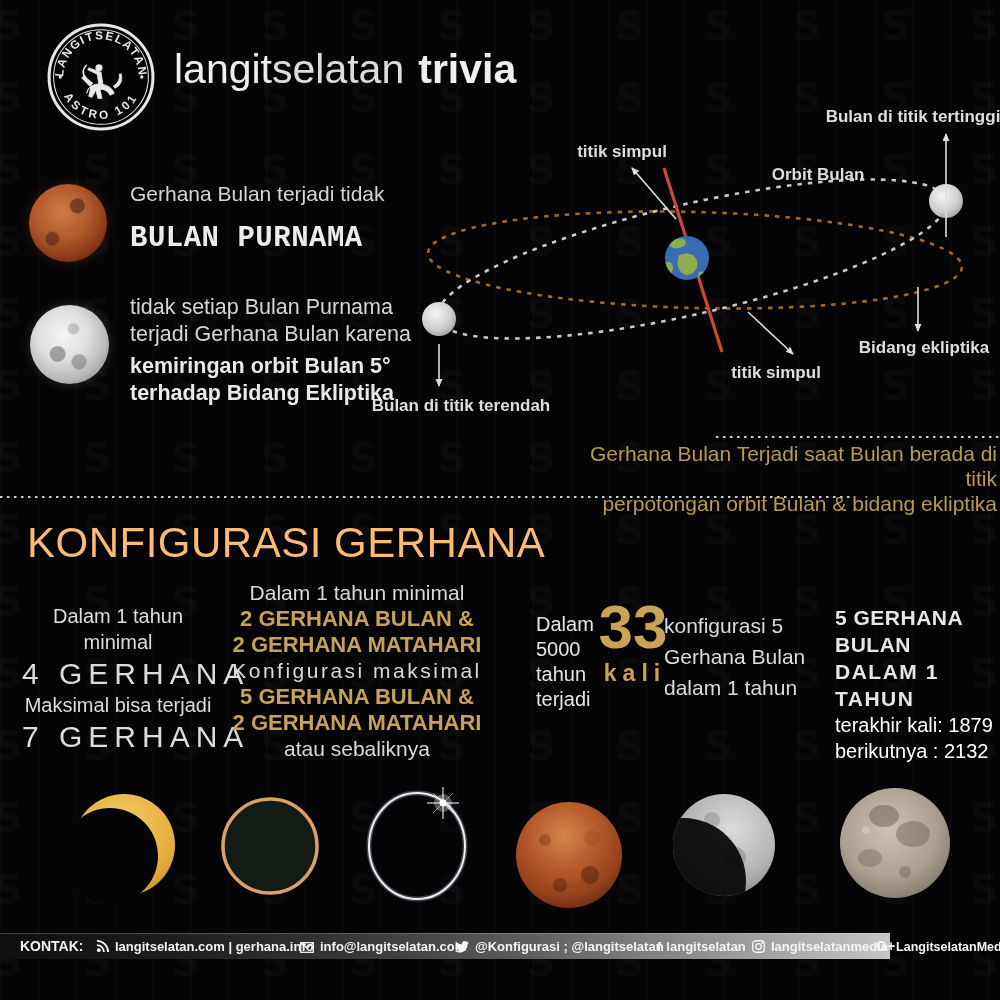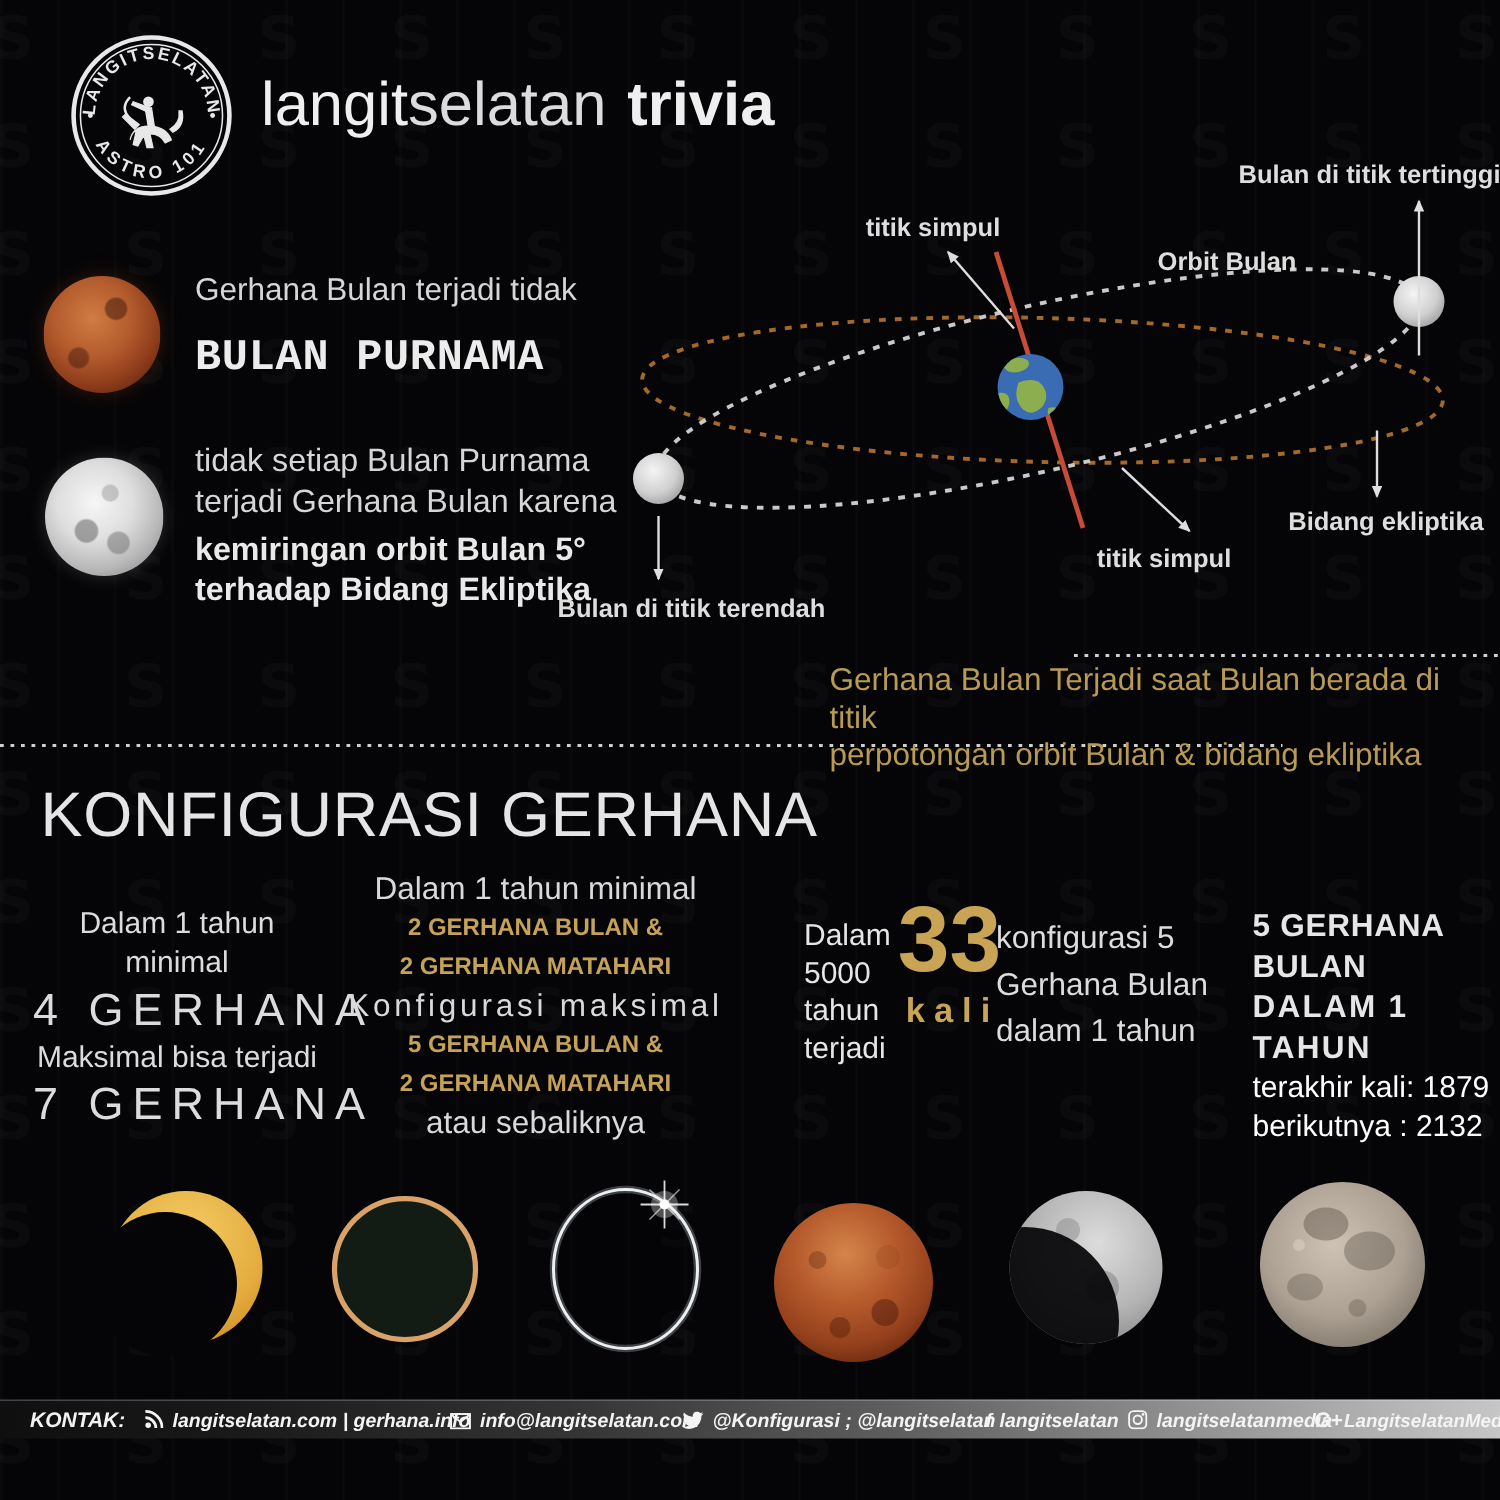--- a/index.html
+++ b/index.html
@@ -38,7 +38,7 @@
   #fact2{left:130px;top:294px;font-size:21.5px;line-height:27px;color:#d6d6d6;}
   #fact2 .bold{font-weight:700;color:#e9e9e9;margin-top:5px;}
   
-  #note{left:553px;top:441px;width:444px;text-align:left;font-size:21px;line-height:25px;color:#b89a52;}
+  #note{left:553px;top:441px;width:444px;text-align:right;font-size:21px;line-height:25px;color:#b89a52;}
   
   #kon-heading{left:27px;top:519px;font-size:42px;font-weight:400;color:#e5e5e5;letter-spacing:.5px;}
   

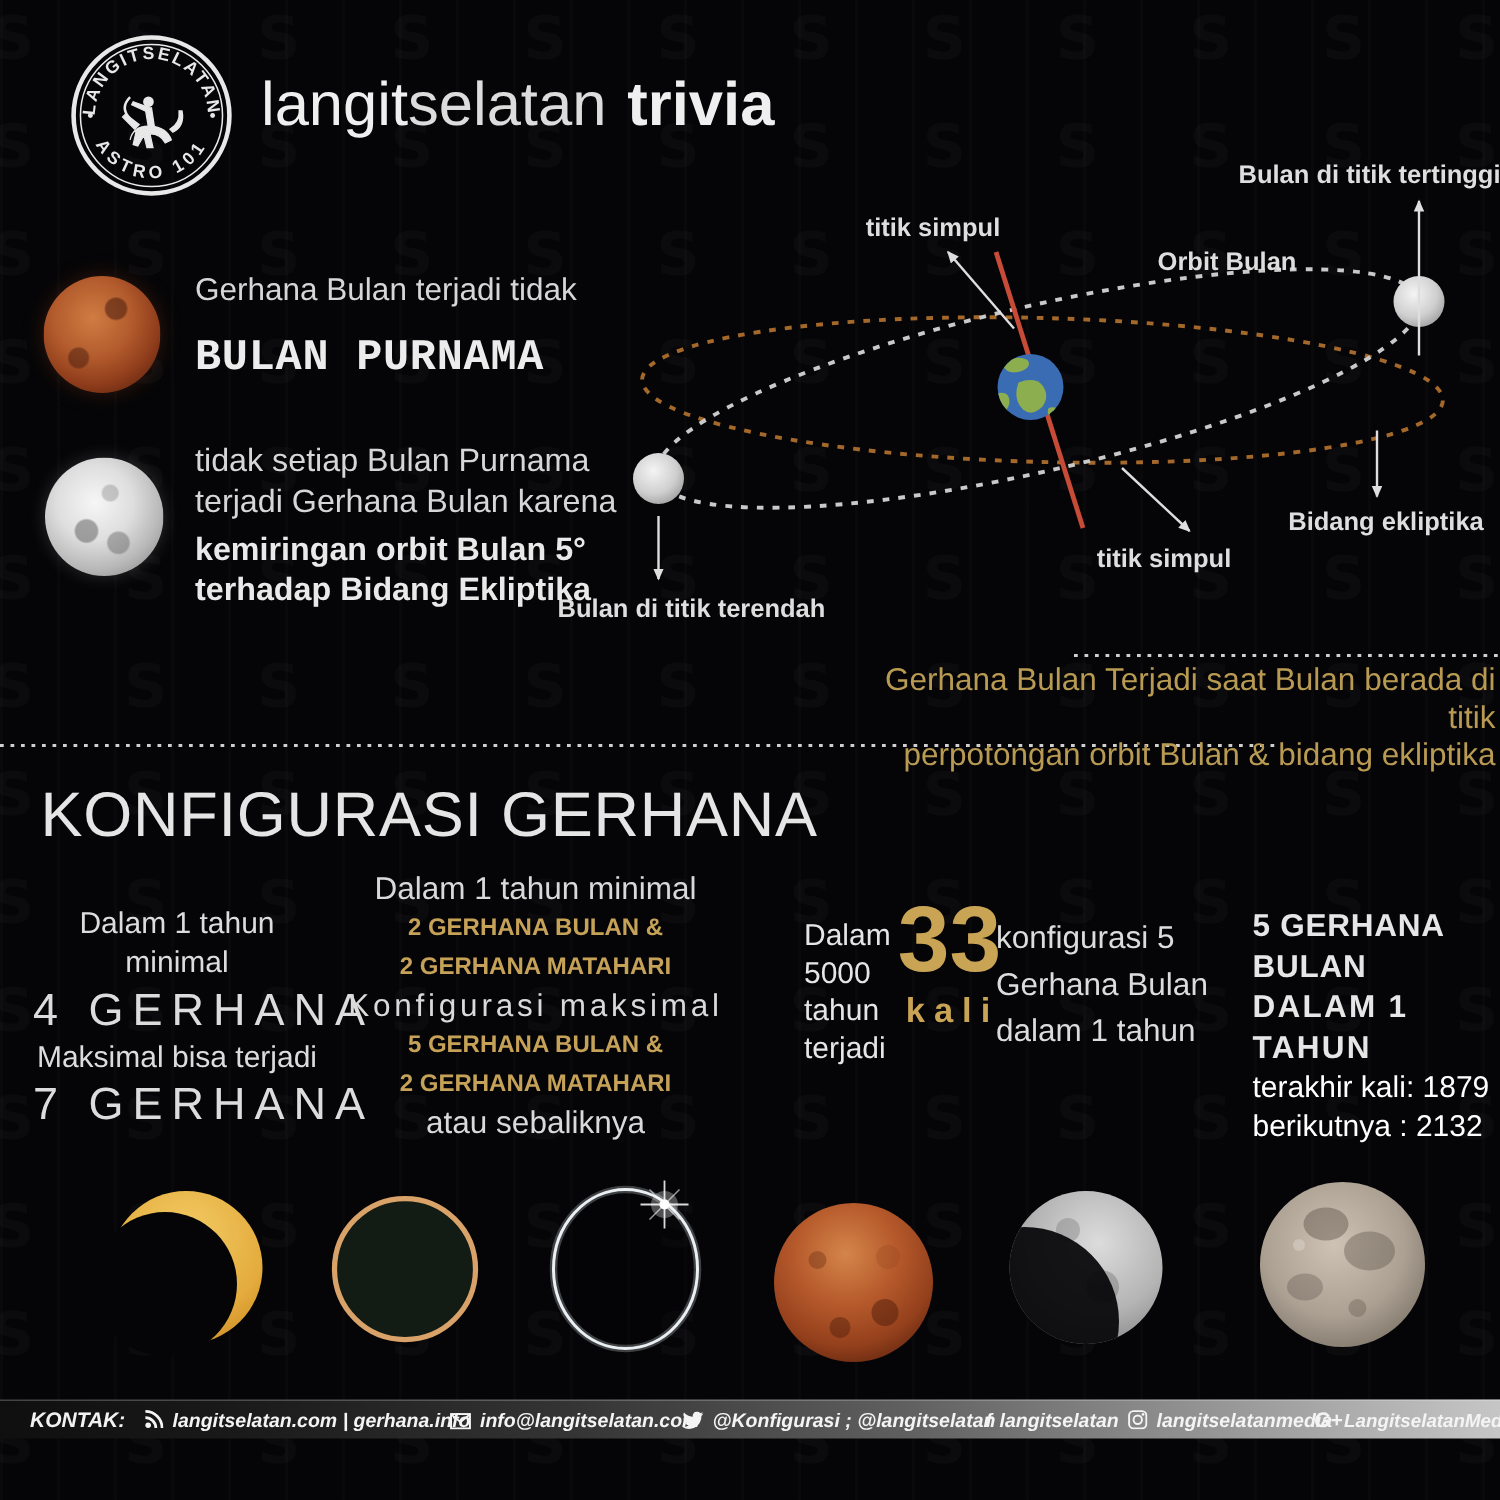--- a/index.html
+++ b/index.html
@@ -40,7 +40,7 @@
   
   #note{left:553px;top:441px;width:444px;text-align:right;font-size:21px;line-height:25px;color:#b89a52;}
   
-  #kon-heading{left:27px;top:519px;font-size:42px;font-weight:400;color:#e5e5e5;letter-spacing:.5px;}
+  #kon-heading{left:27px;top:519px;font-size:42px;font-weight:400;color:#fdba74;letter-spacing:.5px;}
   
   #col1{left:22px;top:603px;width:192px;text-align:center;color:#dcdcdc;}
   #col1 .s{font-size:20px;line-height:26px;}

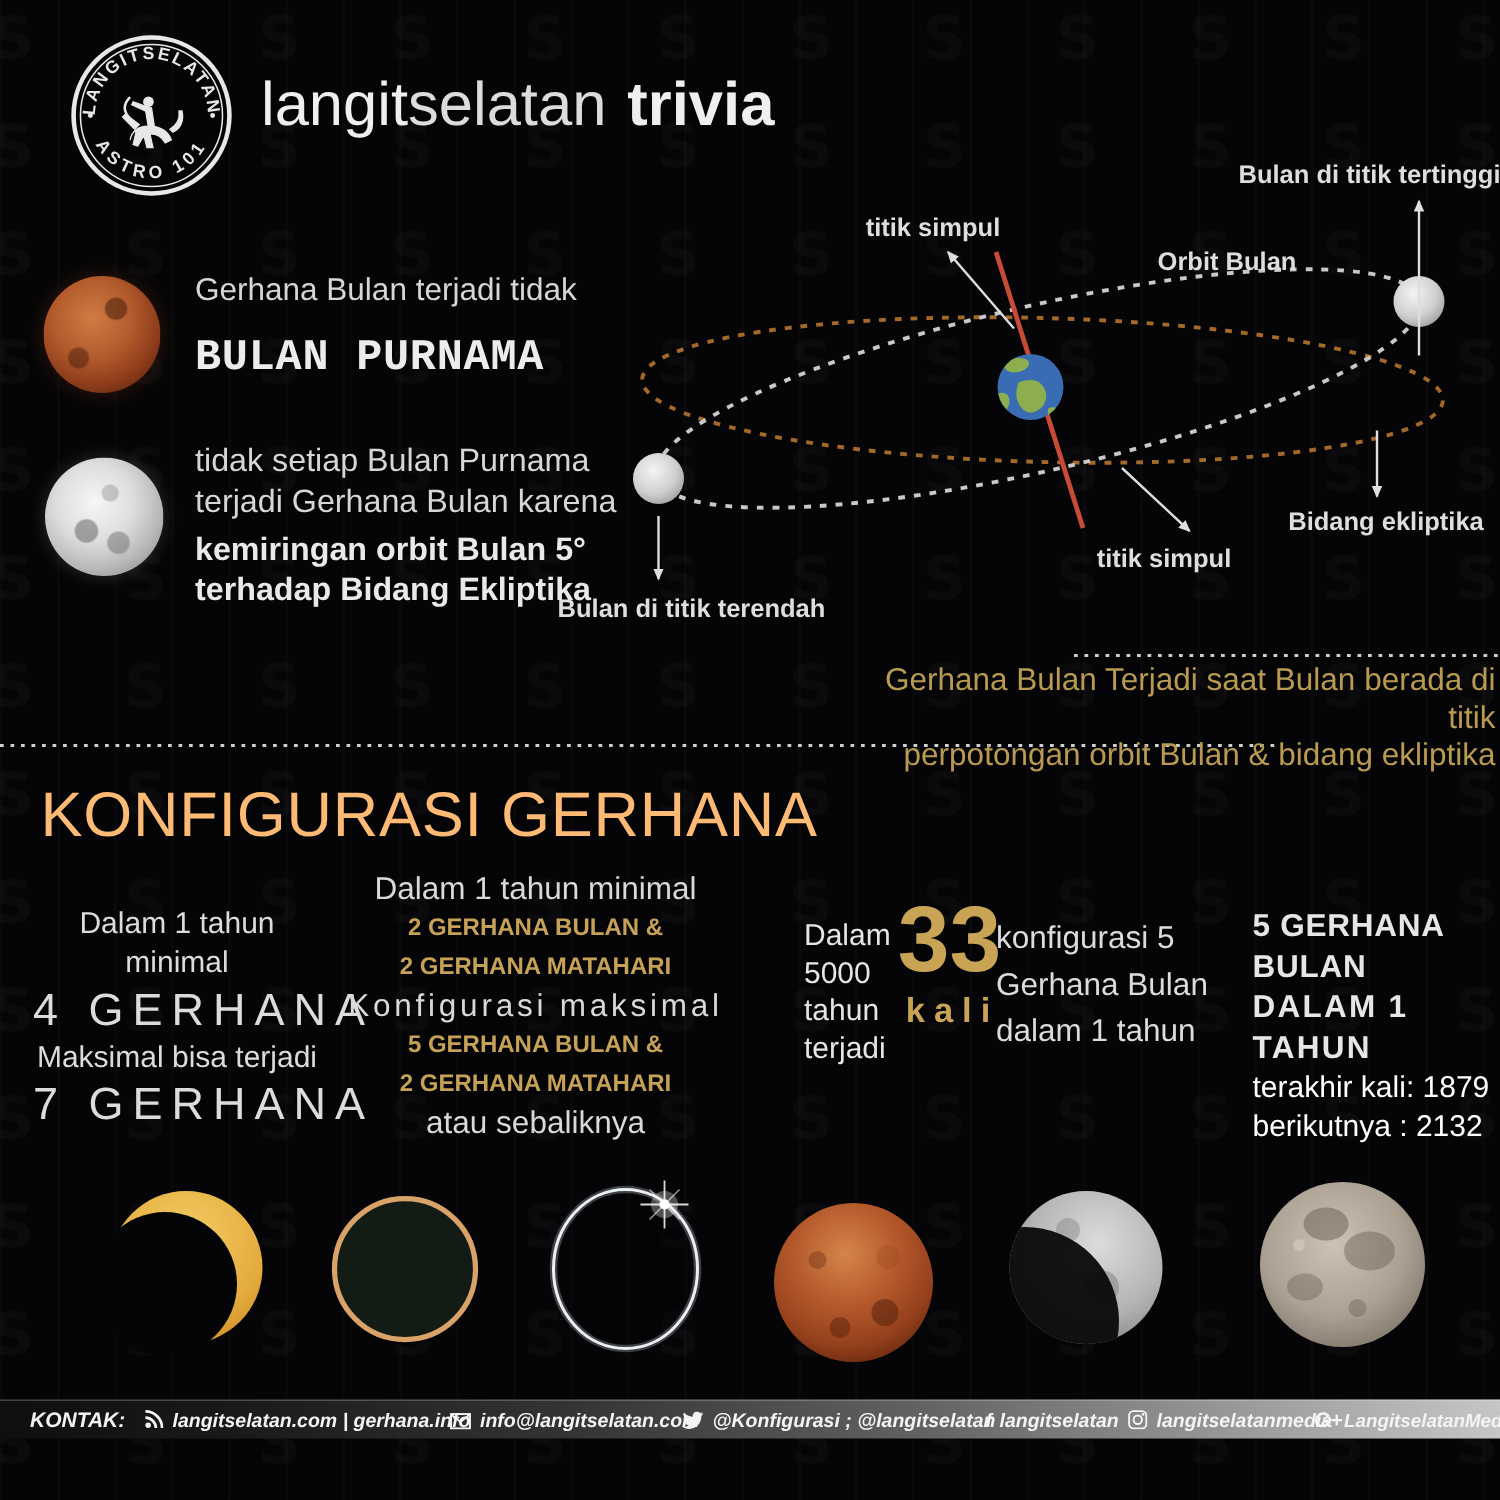--- a/index.html
+++ b/index.html
@@ -48,7 +48,7 @@
   #col2{left:232px;top:580px;width:250px;text-align:center;}
   #col2 .w{font-size:21px;color:#d9d9d9;line-height:26px;}
   #col2 .sp{letter-spacing:2.5px;}
-  #col2 .g{font-size:16px;font-weight:700;color:#c6a258;line-height:26px;white-space:nowrap;}
+  #col2 .g{font-size:22px;font-weight:700;color:#c6a258;line-height:26px;white-space:nowrap;}
   #col3-pre{left:536px;top:612px;width:60px;font-size:20px;line-height:25px;color:#e5e5e5;}
   #col3-num{left:594px;top:596px;width:78px;text-align:center;color:#c9a455;}
   #col3-num .n{font-size:62px;font-weight:700;line-height:62px;}

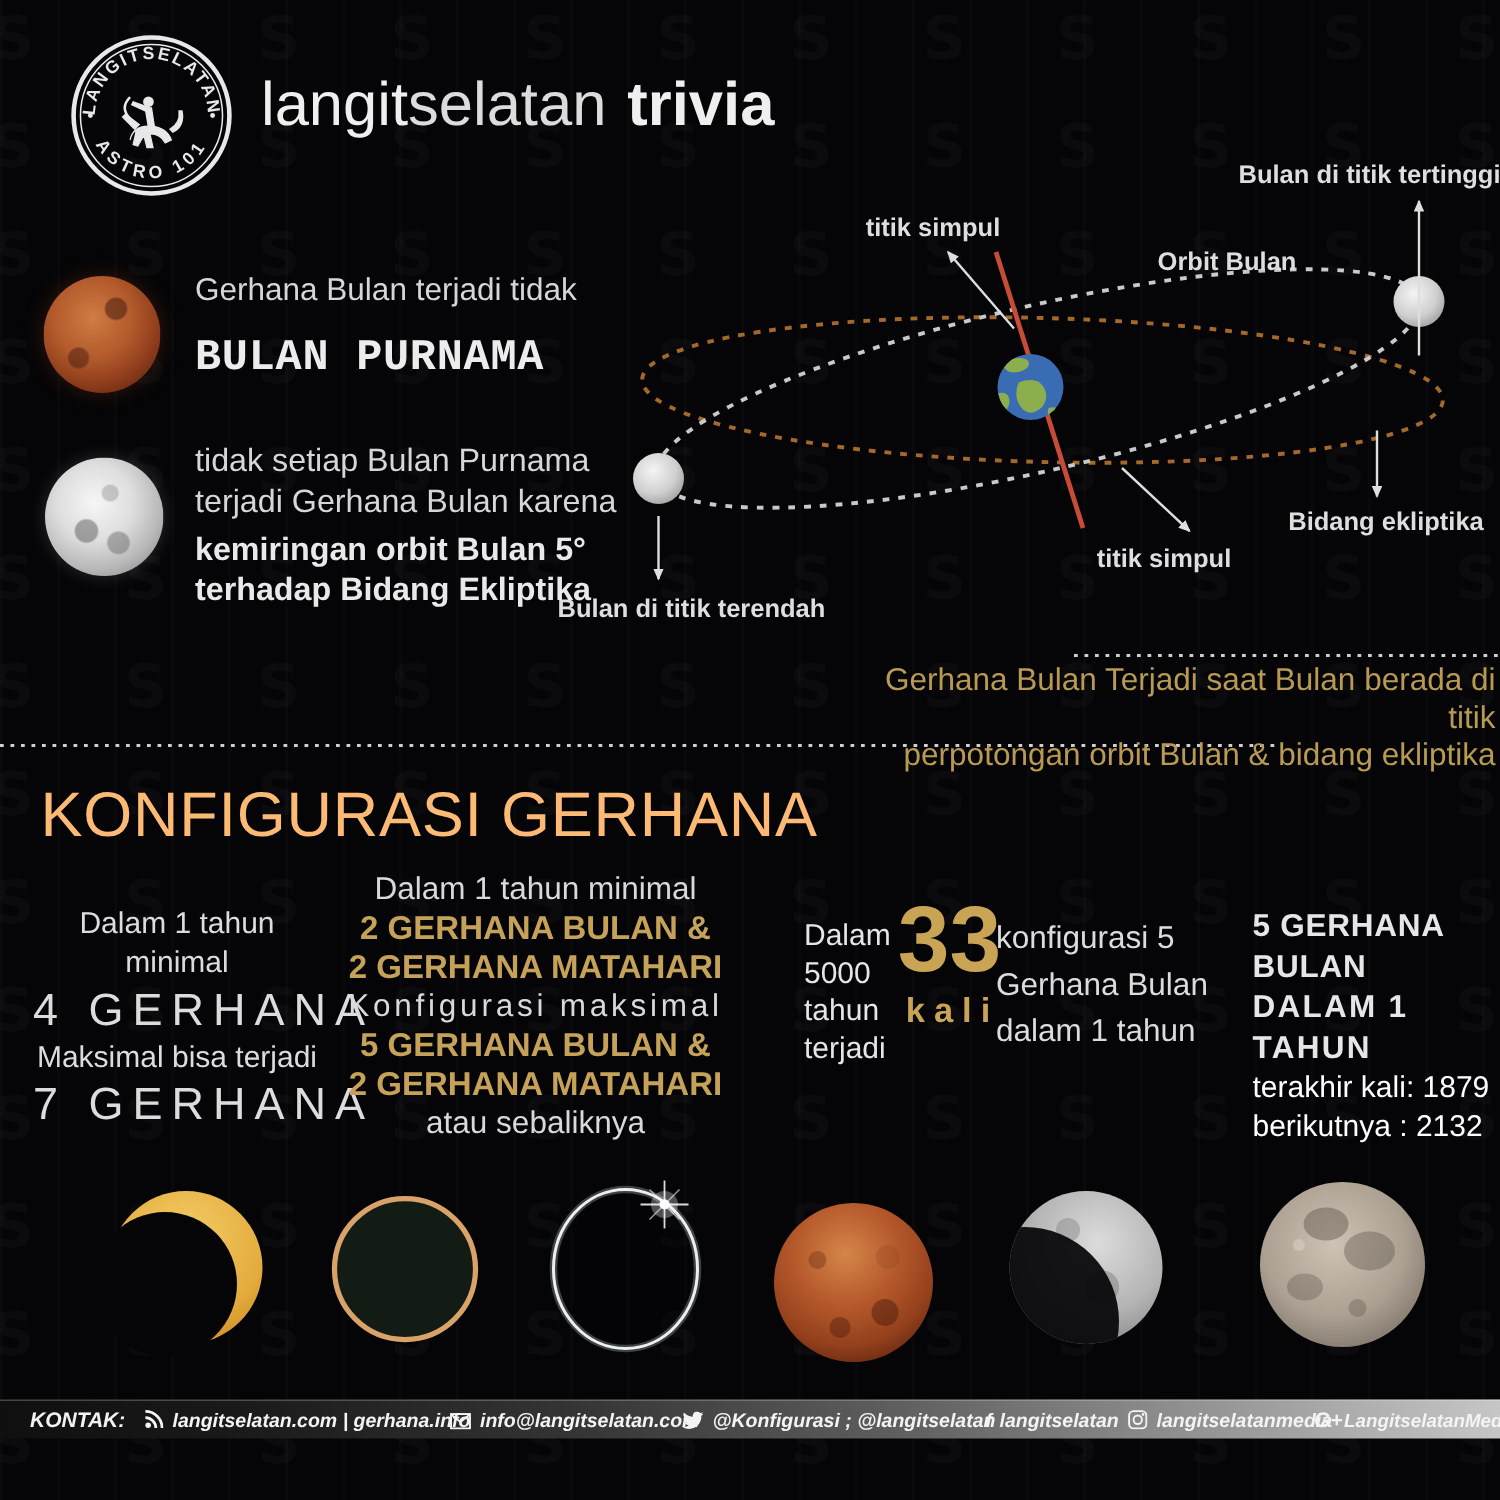--- a/index.html
+++ b/index.html
@@ -58,9 +58,9 @@
   #col4 .b{font-size:21px;font-weight:700;line-height:27px;letter-spacing:.5px;}
   #col4 .s{font-size:20px;line-height:26px;color:#ffffff;}
   
-  #footer{left:0;top:933px;width:1000px;height:25px;
+  #footer{left:0;top:933px;width:890px;height:25px;
     background:linear-gradient(90deg,#0f0f0f 0%,#191919 15%,#343434 38%,#5f5f5f 60%,#989898 82%,#c6c6c6 100%);
-    border-top:1px solid rgba(255,255,255,0.22);font-style:italic;}
+    border-top:1px solid rgba(255,255,255,0.22);}
   #footer .kontak{position:absolute;left:20px;top:0;line-height:25px;font-size:14px;font-weight:700;color:#f2f2f2;}
   .f-item{position:absolute;top:0;height:25px;line-height:25px;font-size:13px;font-weight:700;color:#f4f4f4;white-space:nowrap;}
   .f-item svg{vertical-align:-2px;margin-right:6px;}

